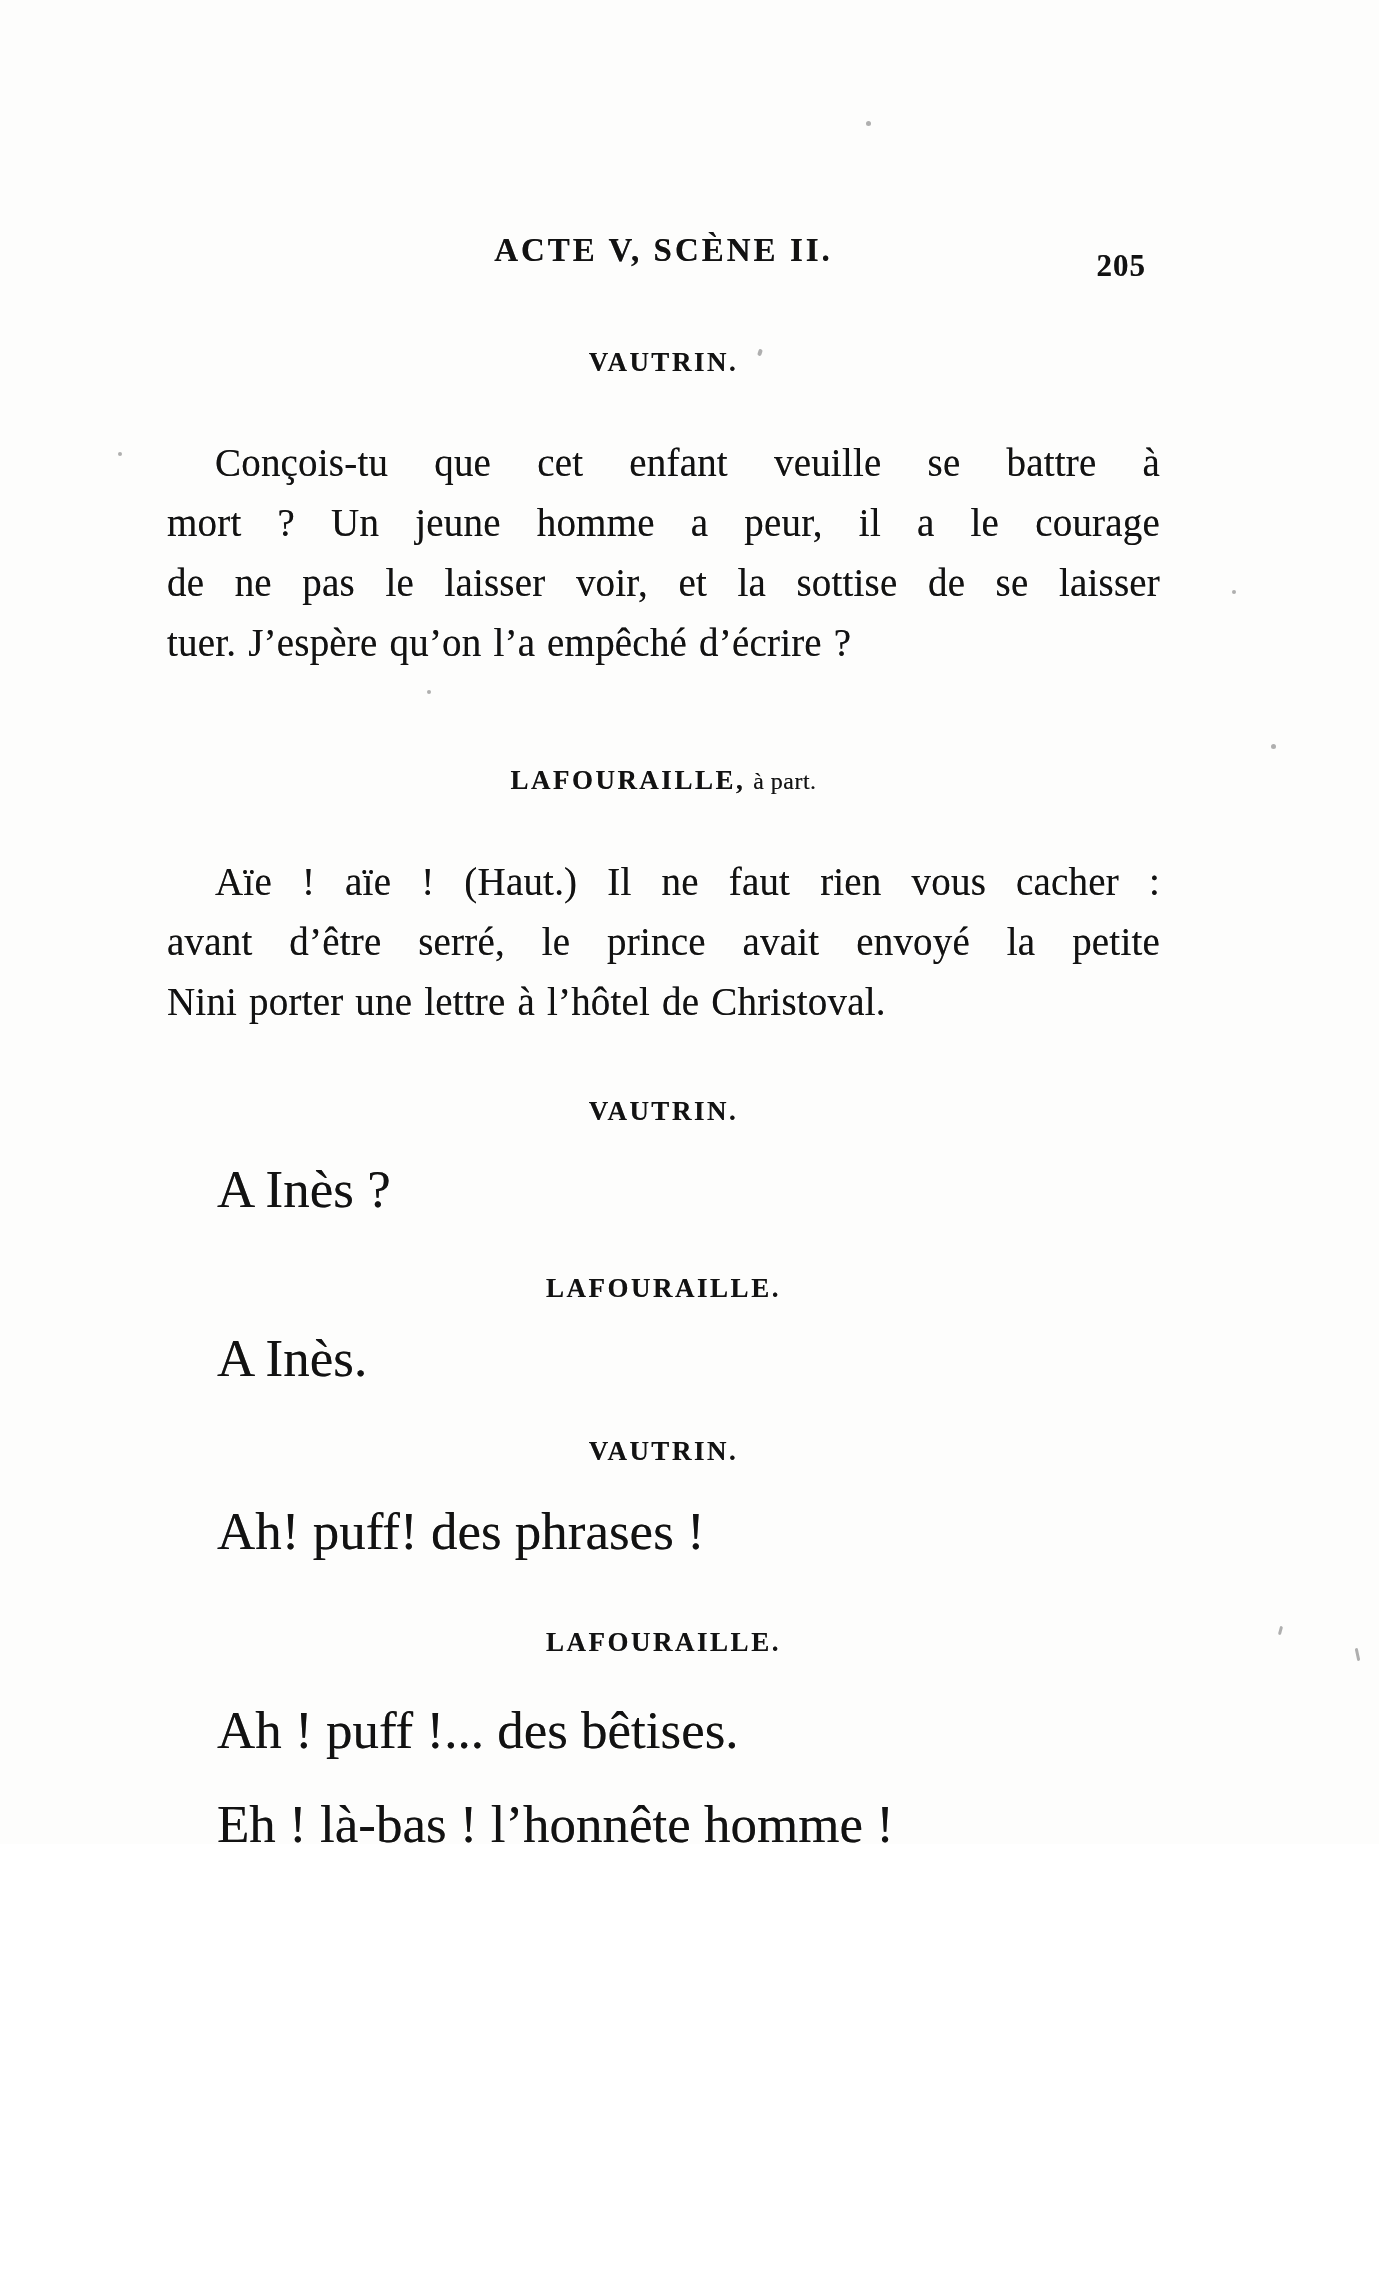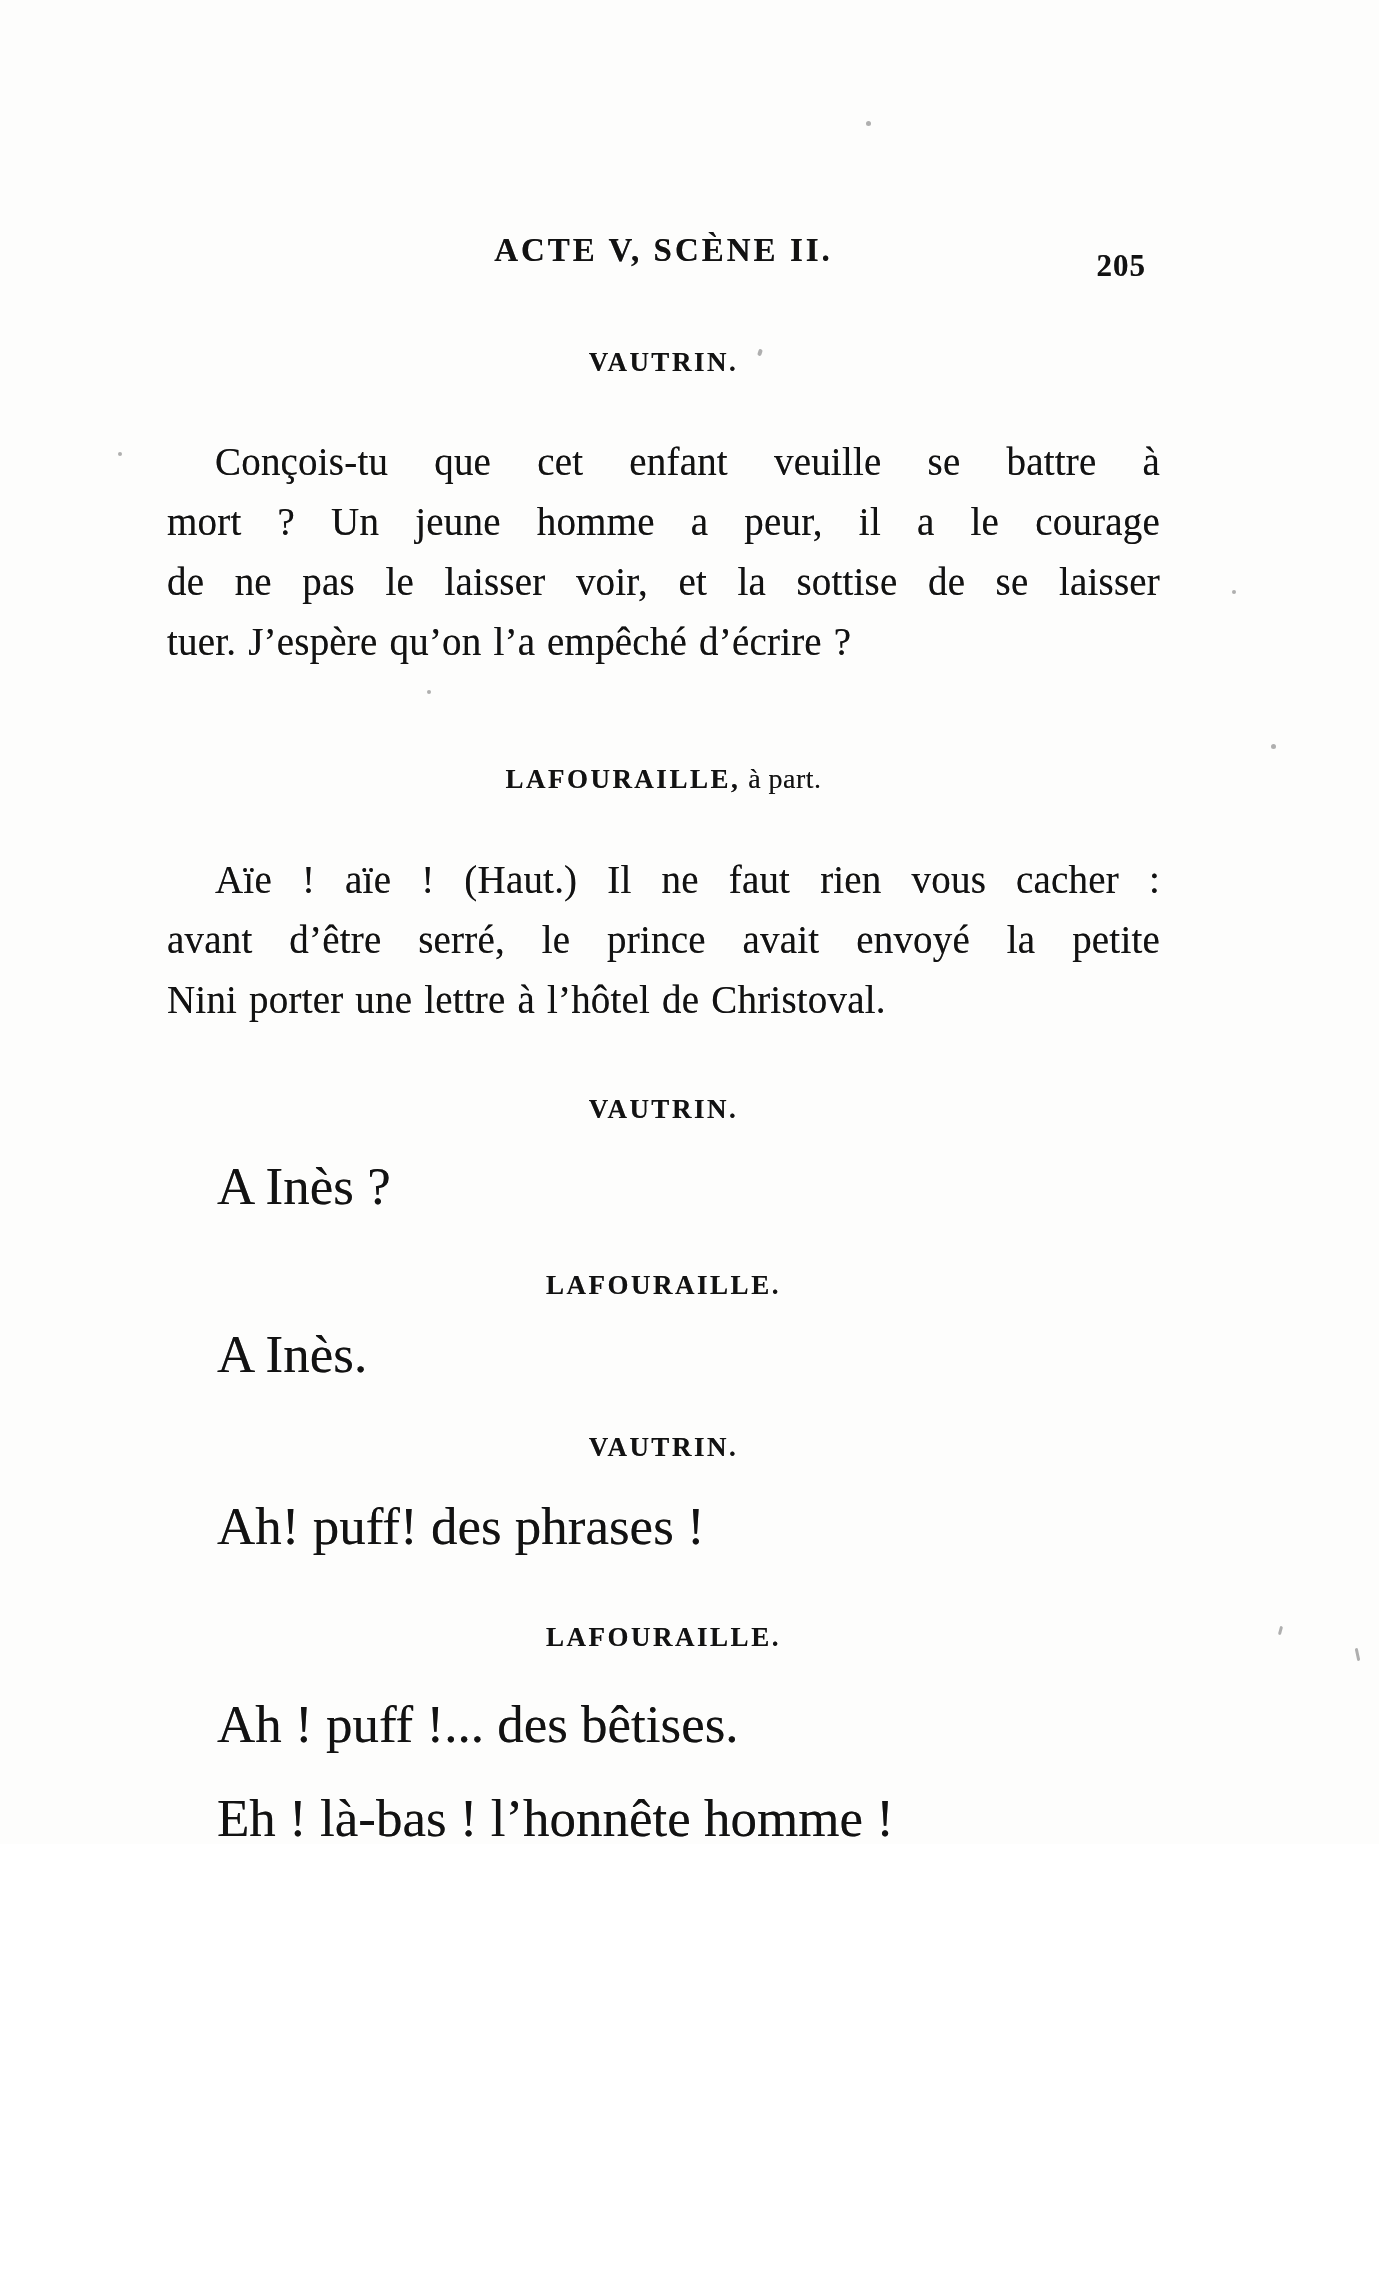--- a/index.html
+++ b/index.html
@@ -55,7 +55,7 @@
   }
   .speaker-note {
     font-weight: normal;
-    font-size: 28px;
+    font-size: 24px;
     letter-spacing: 0.5px;
   }
   .speaker-note:not(:empty) { margin-left: 8px; }

